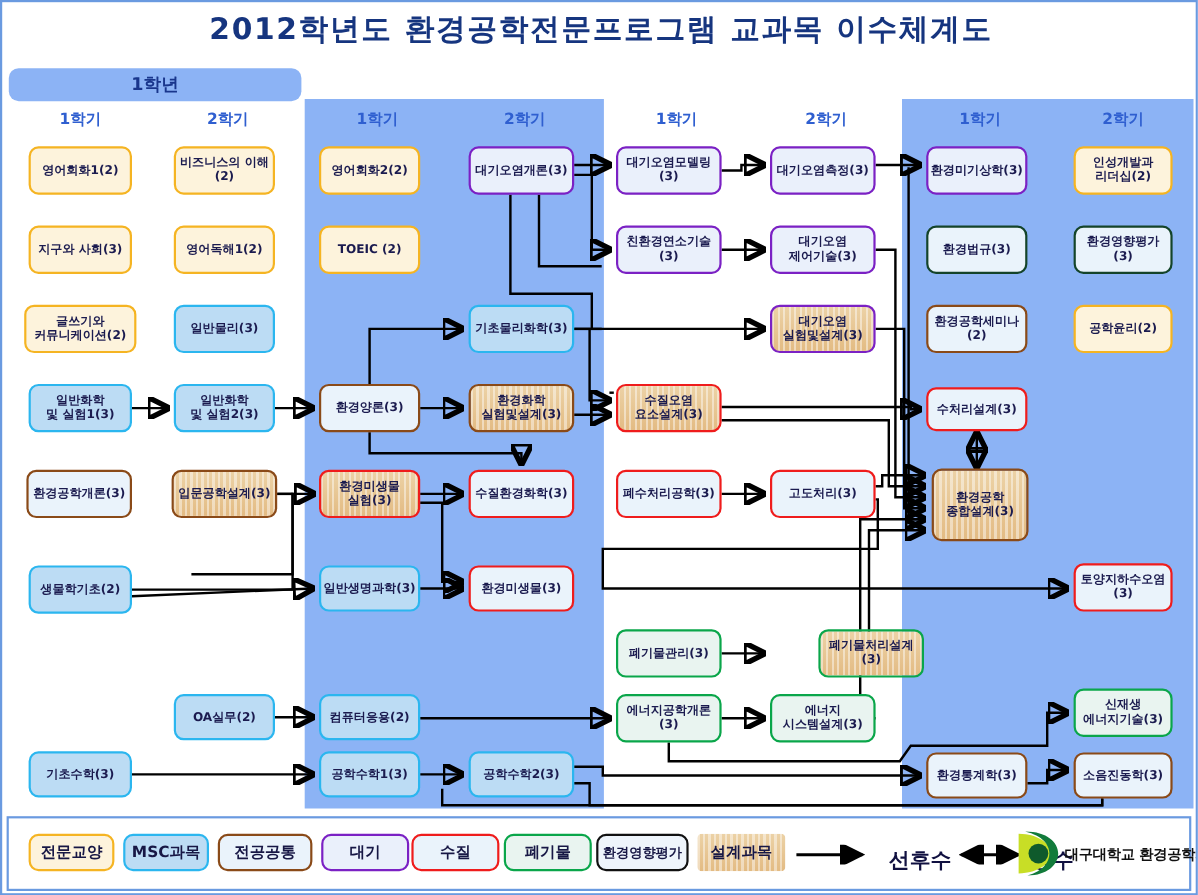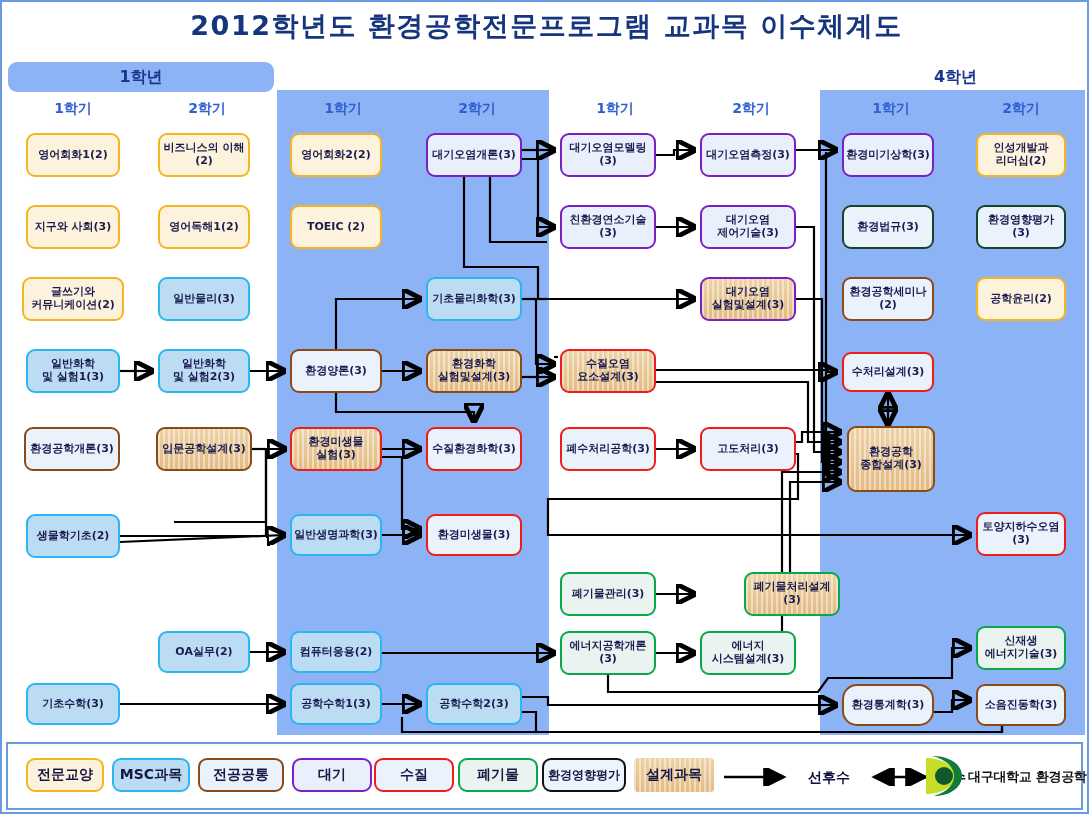--- a/index.html
+++ b/index.html
@@ -79,9 +79,6 @@
 
   <div class="yearhdr fill" style="left:6px;width:266px;">
       <span>1학년</span>
-    </div>
-  <div class="yearhdr plain" style="left:824px;width:259px;">
-      <span>4학년</span>
     </div>
 
   <div class="semhdr" style="left:6px;width:130px;">1학기</div>

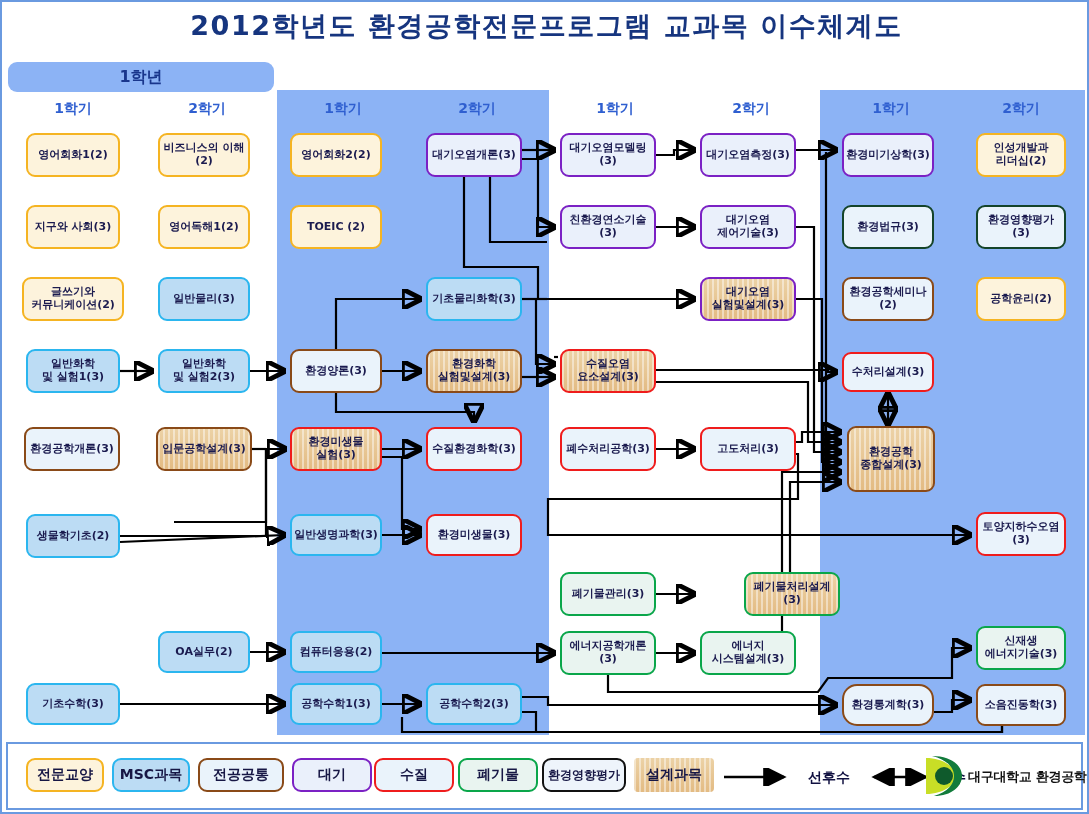--- a/index.html
+++ b/index.html
@@ -239,7 +239,7 @@
       <div class="box c-design design-tex d-common" style="left: 845px; top: 424px; width: 88px; height: 66px;">환경공학<br>종합설계(3)</div>
       <div class="box c-water" style="left: 974px; top: 510px; width: 90px; height: 44px;">토양지하수오염<br>(3)</div>
       <div class="box c-waste" style="left: 974px; top: 624px; width: 90px; height: 44px;">신재생<br>에너지기술(3)</div>
-      <div class="box c-common" style="left: 840px; top: 682px; width: 92px; height: 42px; border-radius: 15px;">환경통계학(3)</div>
+      <div class="box c-common" style="left: 840px; top: 682px; width: 92px; height: 42px;">환경통계학(3)</div>
       <div class="box c-common" style="left: 974px; top: 682px; width: 90px; height: 42px;">소음진동학(3)</div>
     </div>
 

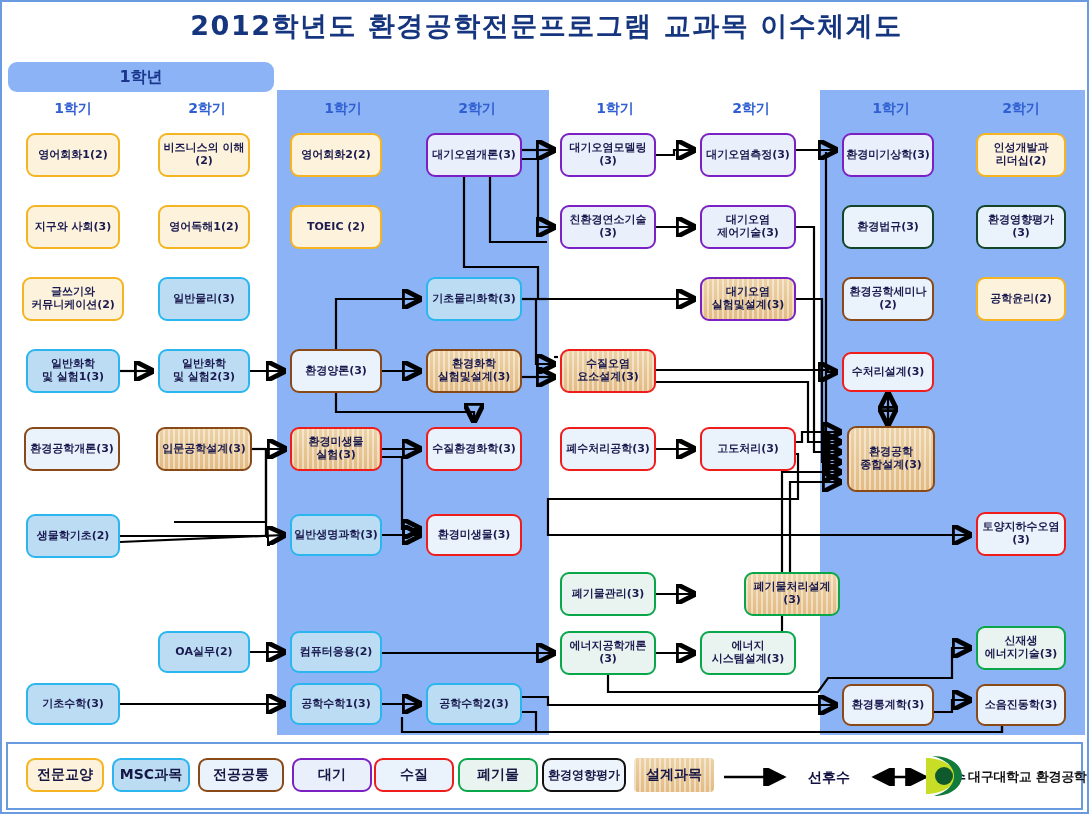--- a/index.html
+++ b/index.html
@@ -62,7 +62,7 @@
          border-width:2.5px;border-style:solid;box-sizing:border-box;
          display:flex;align-items:center;justify-content:center;
          font-size:14px;font-weight:bold;color:#171745;}
-  .lglabel{position:absolute;font-size:14px;font-weight:bold;color:#101040;}
+  .lglabel{position:absolute;font-size:19px;font-weight:bold;color:#101040;}
   #dulogo{position:absolute;left:920px;top:752px;width:46px;height:44px;}
   #dutext{position:absolute;left:966px;top:766px;font-size:13px;font-weight:bold;
           color:#111;white-space:nowrap;letter-spacing:-.3px;}

